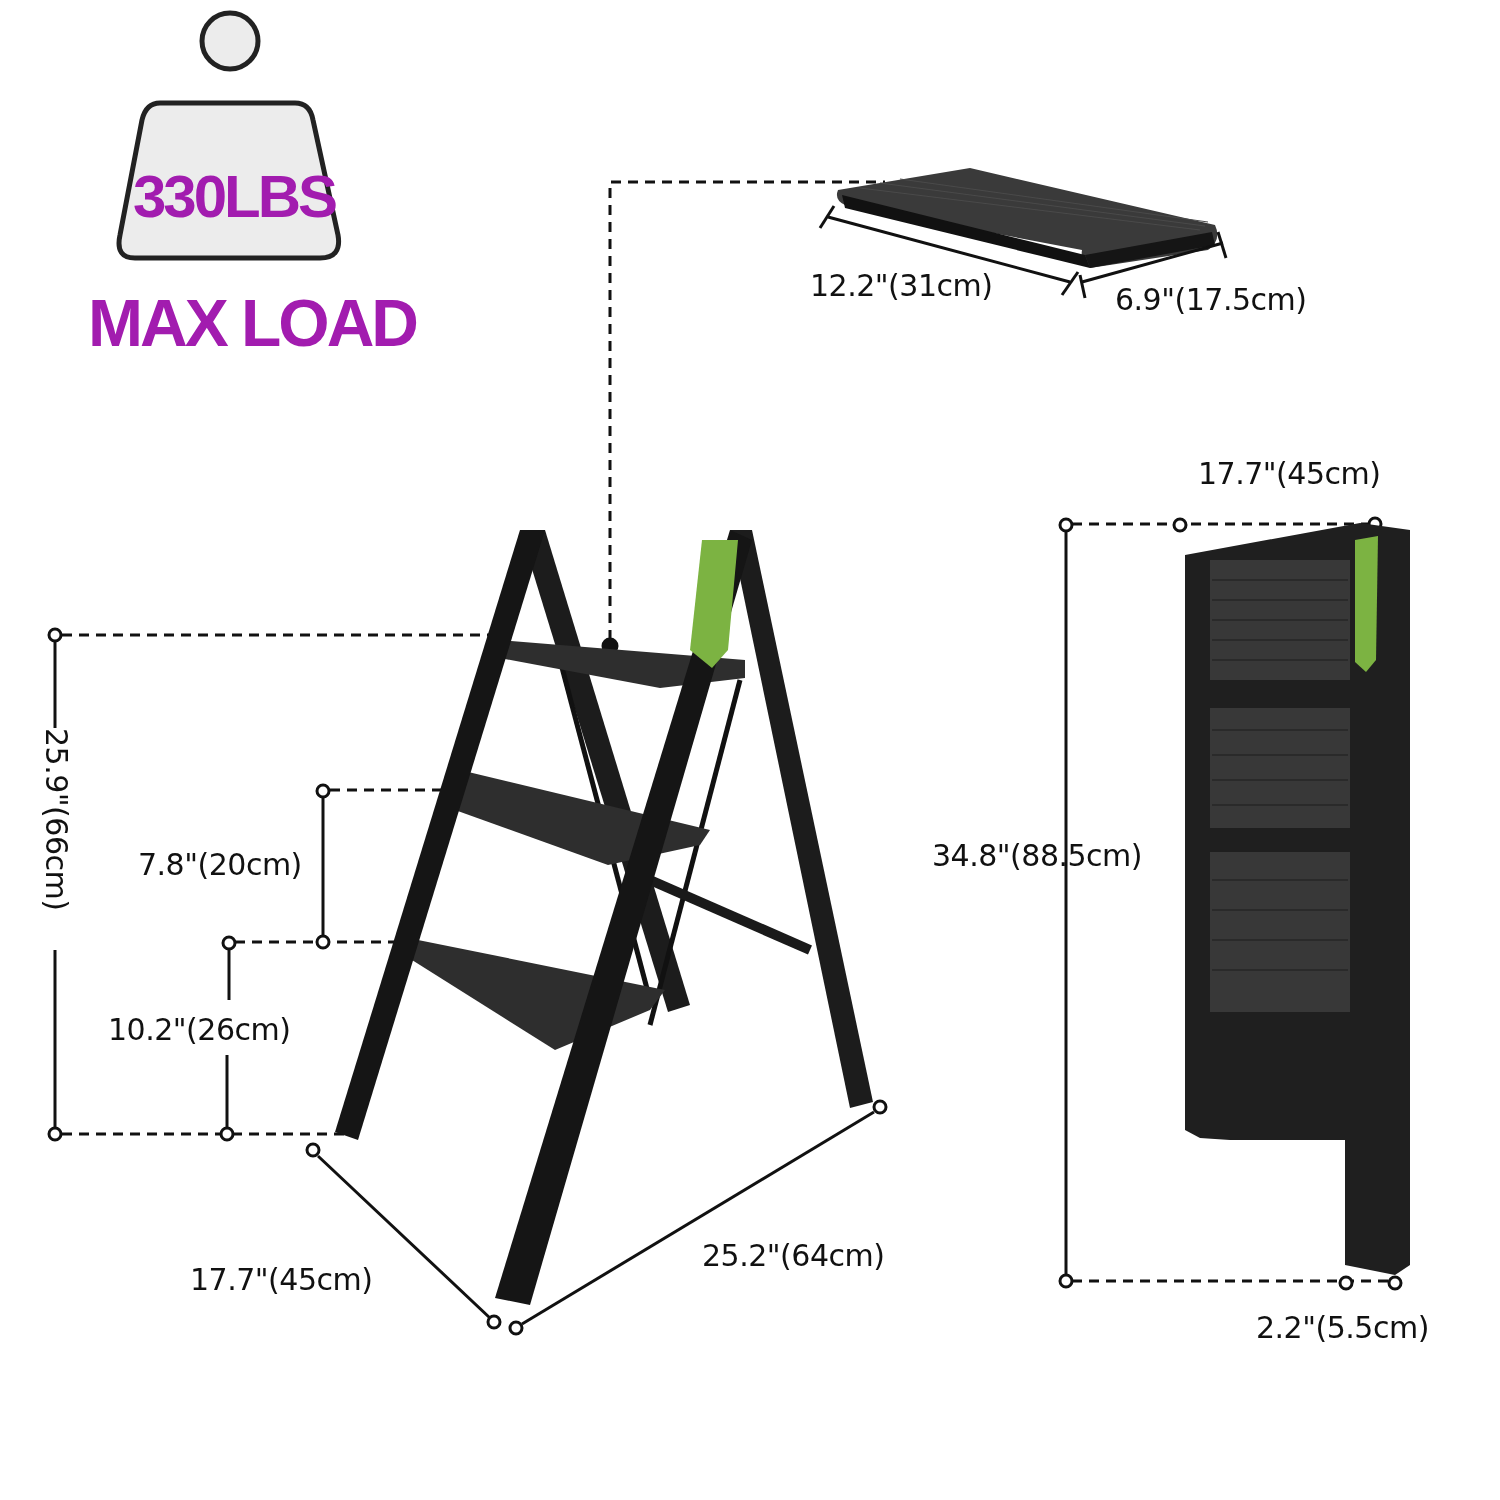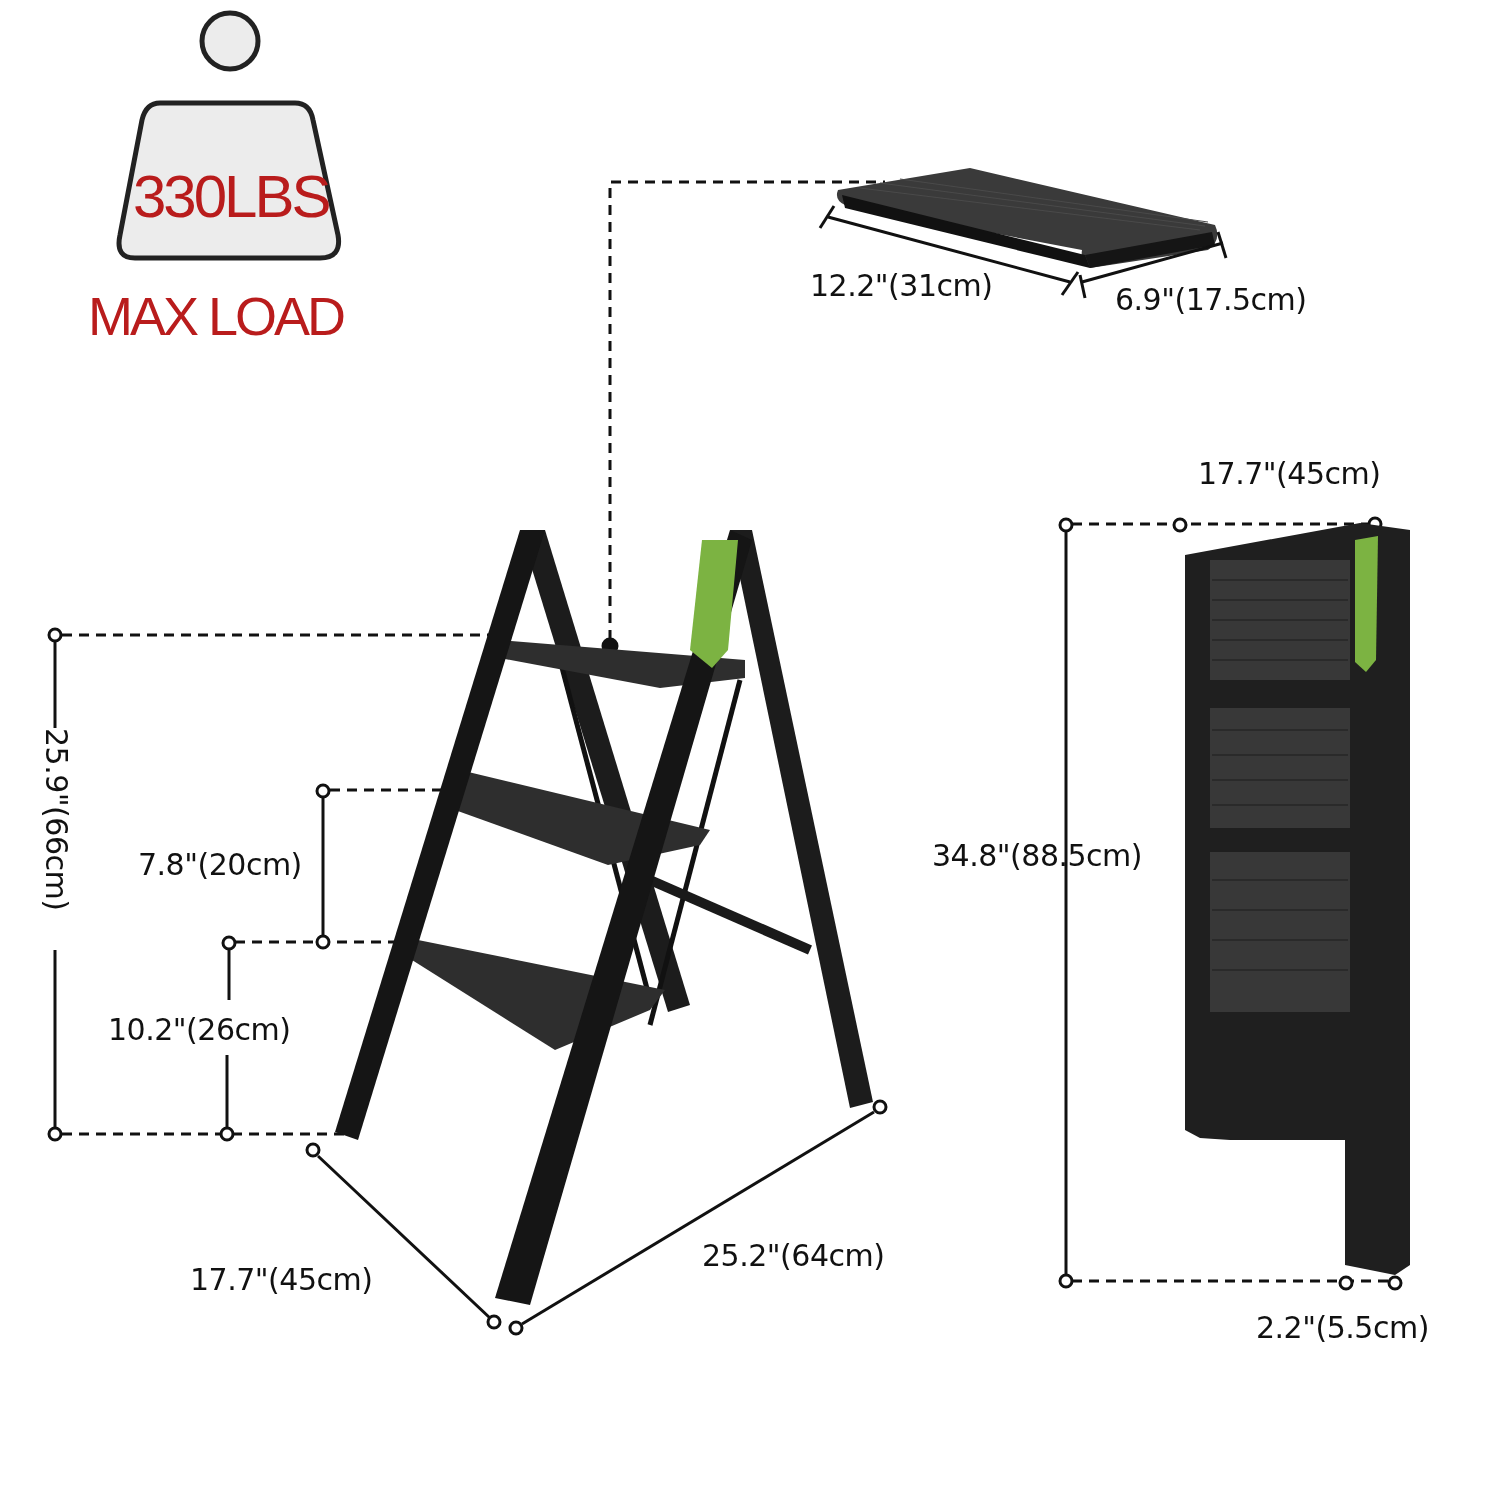--- a/index.html
+++ b/index.html
@@ -6,7 +6,7 @@
   body { width:1500px; height:1500px; position:relative; overflow:hidden; font-family:"DejaVu Sans", sans-serif; }
   svg.canvas { position:absolute; left:0; top:0; }
   .lbl { position:absolute; color:#111; font-family:"DejaVu Sans", sans-serif; font-size:30px; white-space:nowrap; letter-spacing:-0.5px; }
-  .big { position:absolute; color:#b91c1c; font-family:"Liberation Sans", sans-serif; font-weight:normal; white-space:nowrap; letter-spacing:-3px; }
+  .big { position:absolute; color:#a21caf; font-family:"Liberation Sans", sans-serif; font-weight:bold; white-space:nowrap; letter-spacing:-3px; }
   .vert { transform-origin:left top; transform:rotate(90deg); }
 </style>
 </head>

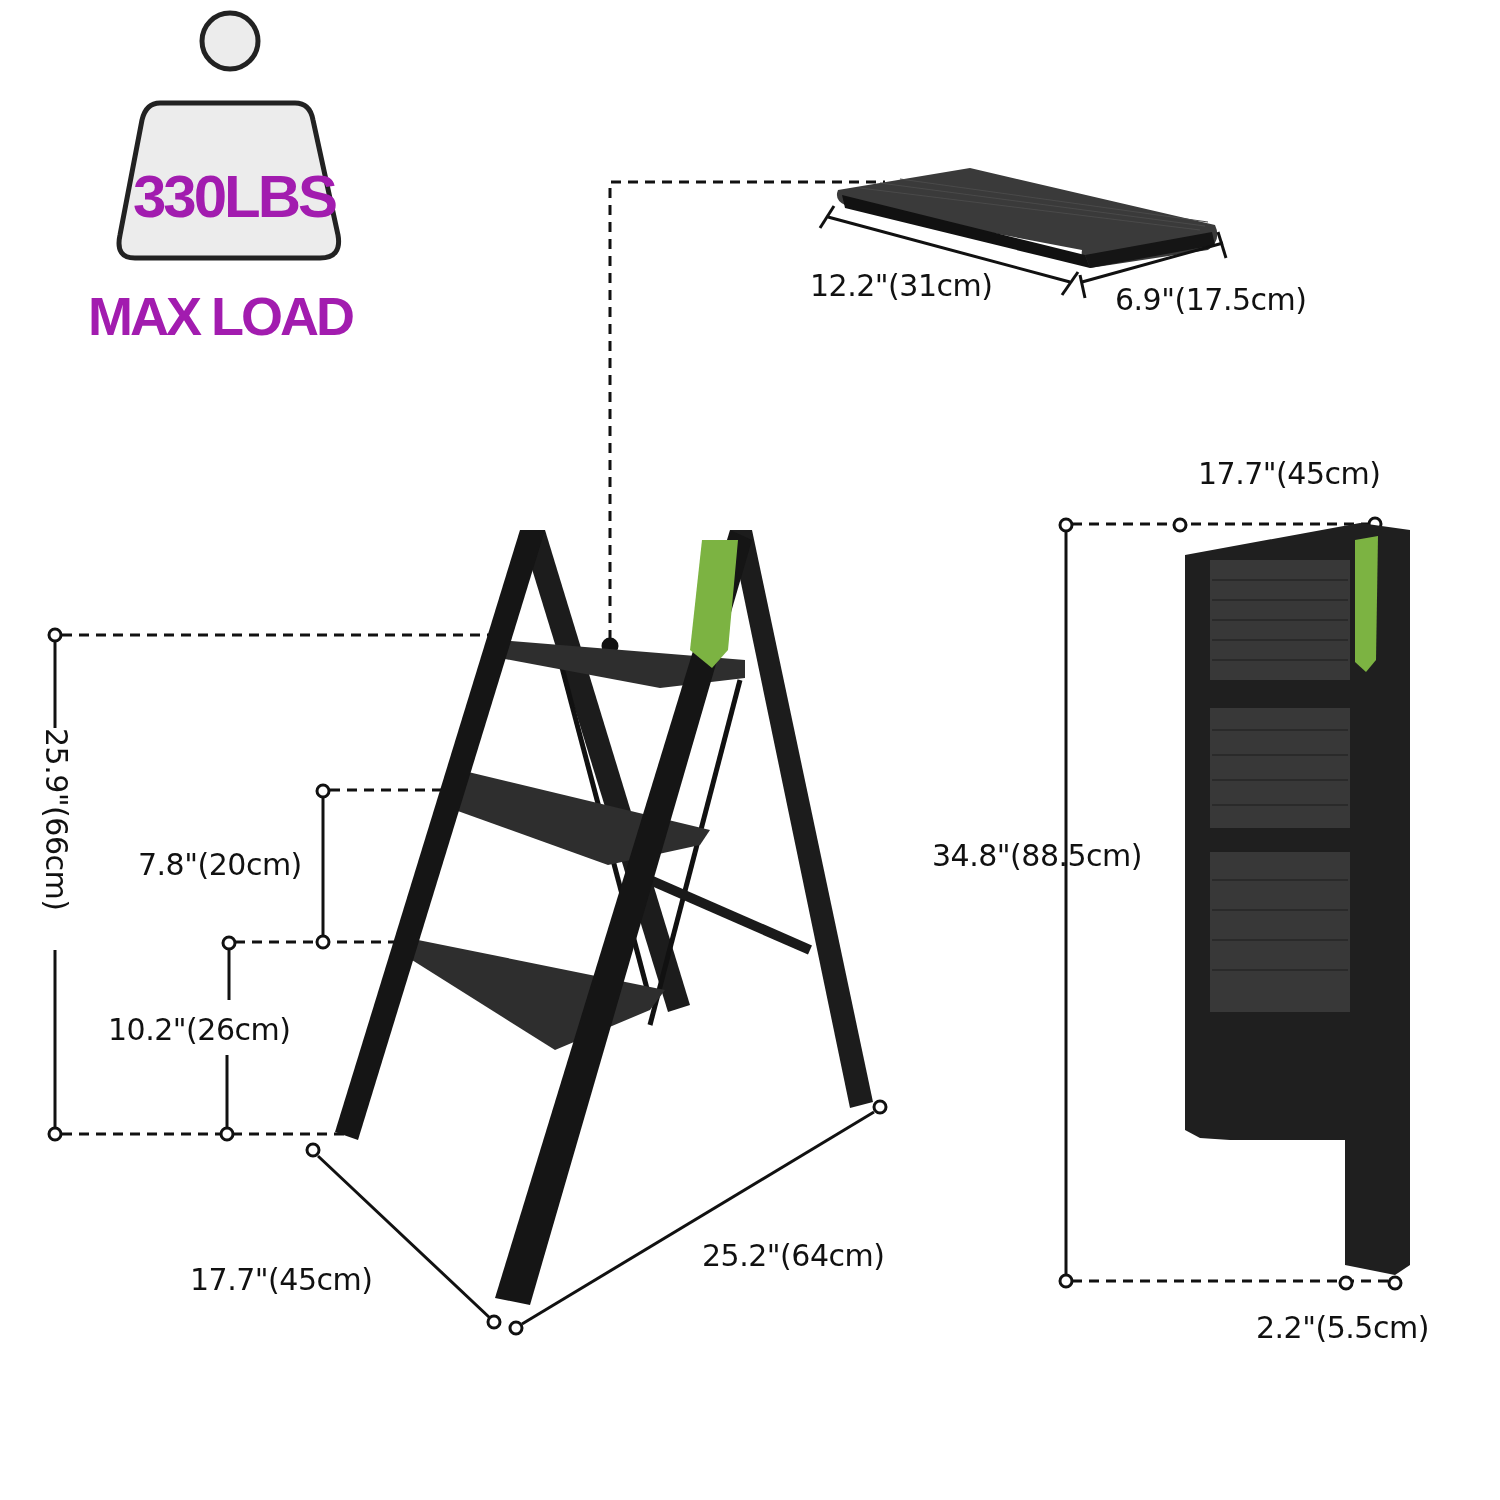--- a/index.html
+++ b/index.html
@@ -123,7 +123,7 @@
 </svg>
 
 <div class="big" style="left:133px; top:162px; font-size:60px;">330LBS</div>
-<div class="big" style="left:88px; top:285px; font-size:54px;">MAX LOAD</div>
+<div class="big" style="left:88px; top:285px; font-size:66px;">MAX LOAD</div>
 
 <div class="lbl" style="left:810px; top:268px;">12.2"(31cm)</div>
 <div class="lbl" style="left:1115px; top:282px;">6.9"(17.5cm)</div>

